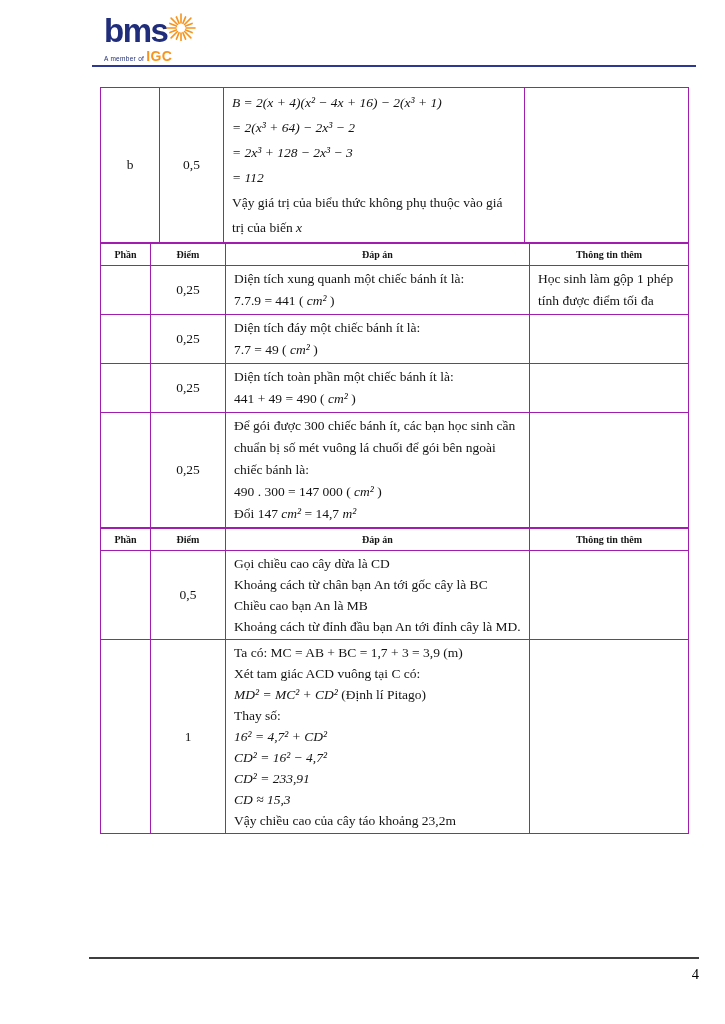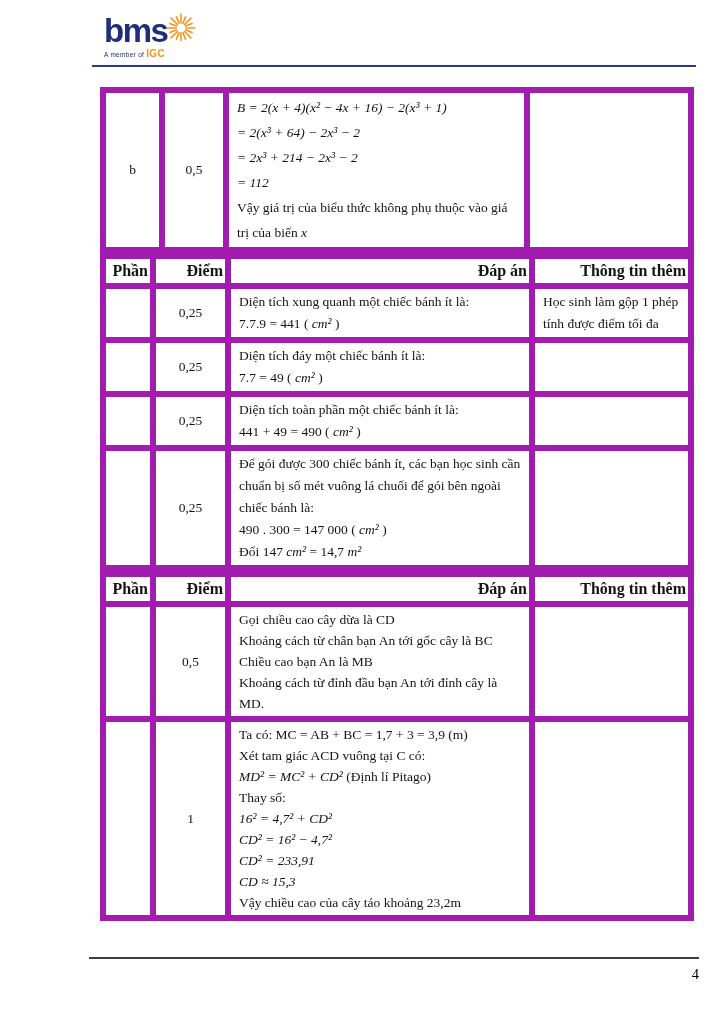--- a/index.html
+++ b/index.html
@@ -34,7 +34,7 @@
     color: #1f2d7a;
     white-space: nowrap;
   }
-  .logo-tagline .igc { font-size: 10px; font-weight: bold; color: #f7941d; }
+  .logo-tagline .igc { font-size: 14px; font-weight: bold; color: #f7941d; }
   .header-rule {
     position: absolute; left: 60px; top: 65px;
     width: 604px; height: 2px; background: #2b3990;

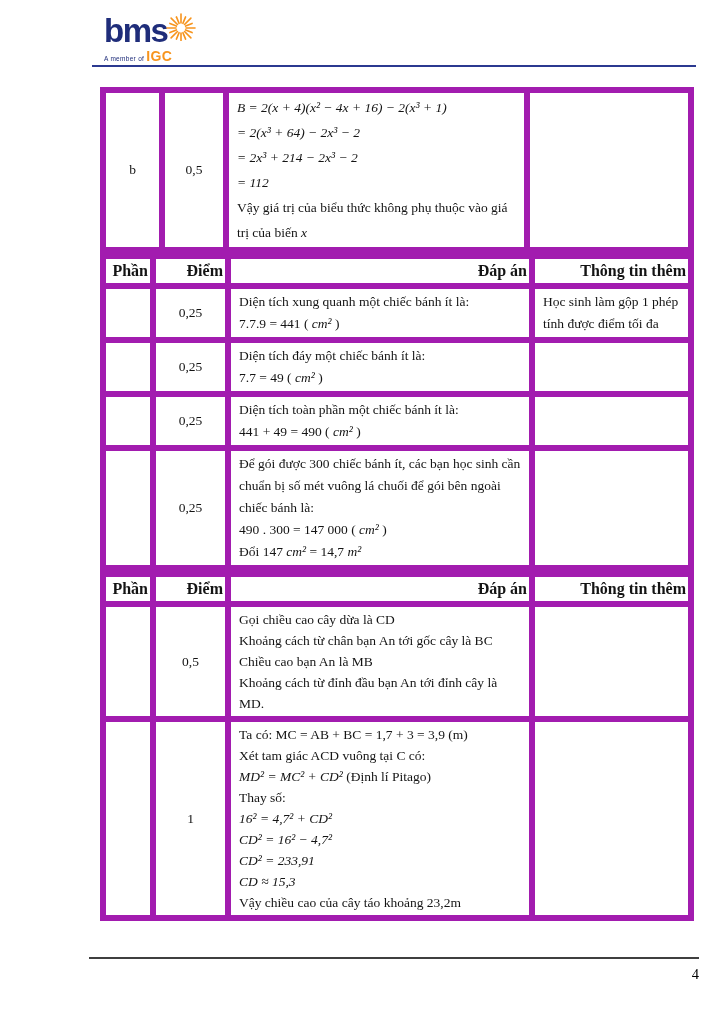--- a/index.html
+++ b/index.html
@@ -48,7 +48,7 @@
   .title-cau5 { margin-top: 21px; margin-bottom: 9px; }
 
   table.grid { border-collapse: collapse; width: 588px; table-layout: fixed; }
-  .grid th, .grid td { border: 6px solid #a21caf; }
+  .grid th, .grid td { border: 1px solid #a21caf; }
   .grid th {
     font-size: 16px; font-weight: bold; text-align: right;
     padding: 3px 2px; height: 22px;

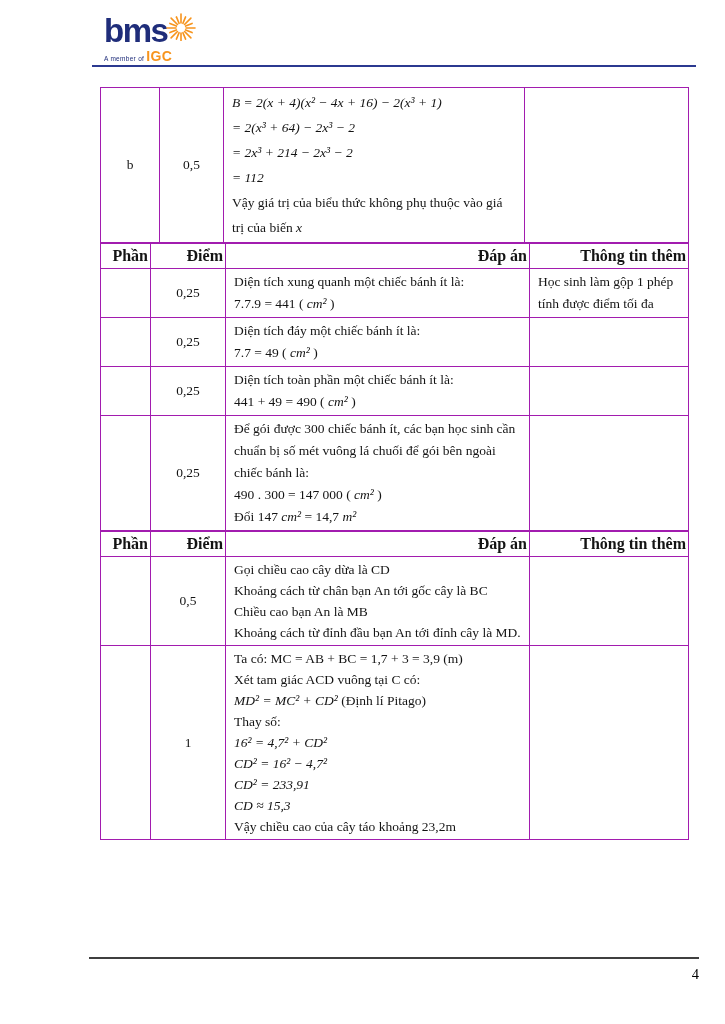--- a/index.html
+++ b/index.html
@@ -119,7 +119,7 @@
             <td class="answer">
               <div class="line"><span class="math">B = 2(x + 4)(x² − 4x + 16) − 2(x³ + 1)</span></div>
               <div class="line"><span class="math">= 2(x³ + 64) − 2x³ − 2</span></div>
-              <div class="line"><span class="math">= 2x³ + 214 − 2x³ − 2</span></div>
+              <div class="line"><span class="math">= 2x³ + 128 − 2x³ − 3</span></div>
               <div class="line"><span class="math">= 112</span></div>
               <div class="line"><span class="plain">Vậy giá trị của biểu thức không phụ thuộc vào giá trị của biến </span><span class="math">x</span></div>
             </td>

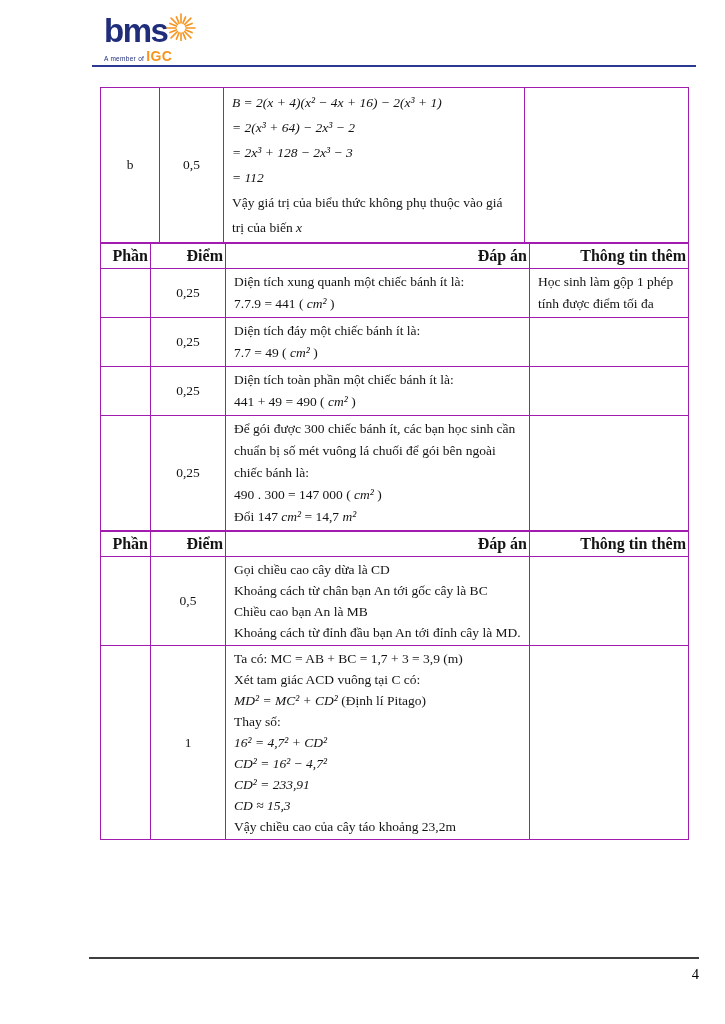--- a/index.html
+++ b/index.html
@@ -50,7 +50,7 @@
   table.grid { border-collapse: collapse; width: 588px; table-layout: fixed; }
   .grid th, .grid td { border: 1px solid #a21caf; }
   .grid th {
-    font-size: 16px; font-weight: bold; text-align: right;
+    font-size: 10px; font-weight: bold; text-align: center;
     padding: 3px 2px; height: 22px;
   }
   .grid td { font-size: 13.5px; vertical-align: top; padding: 2px 8px; }

